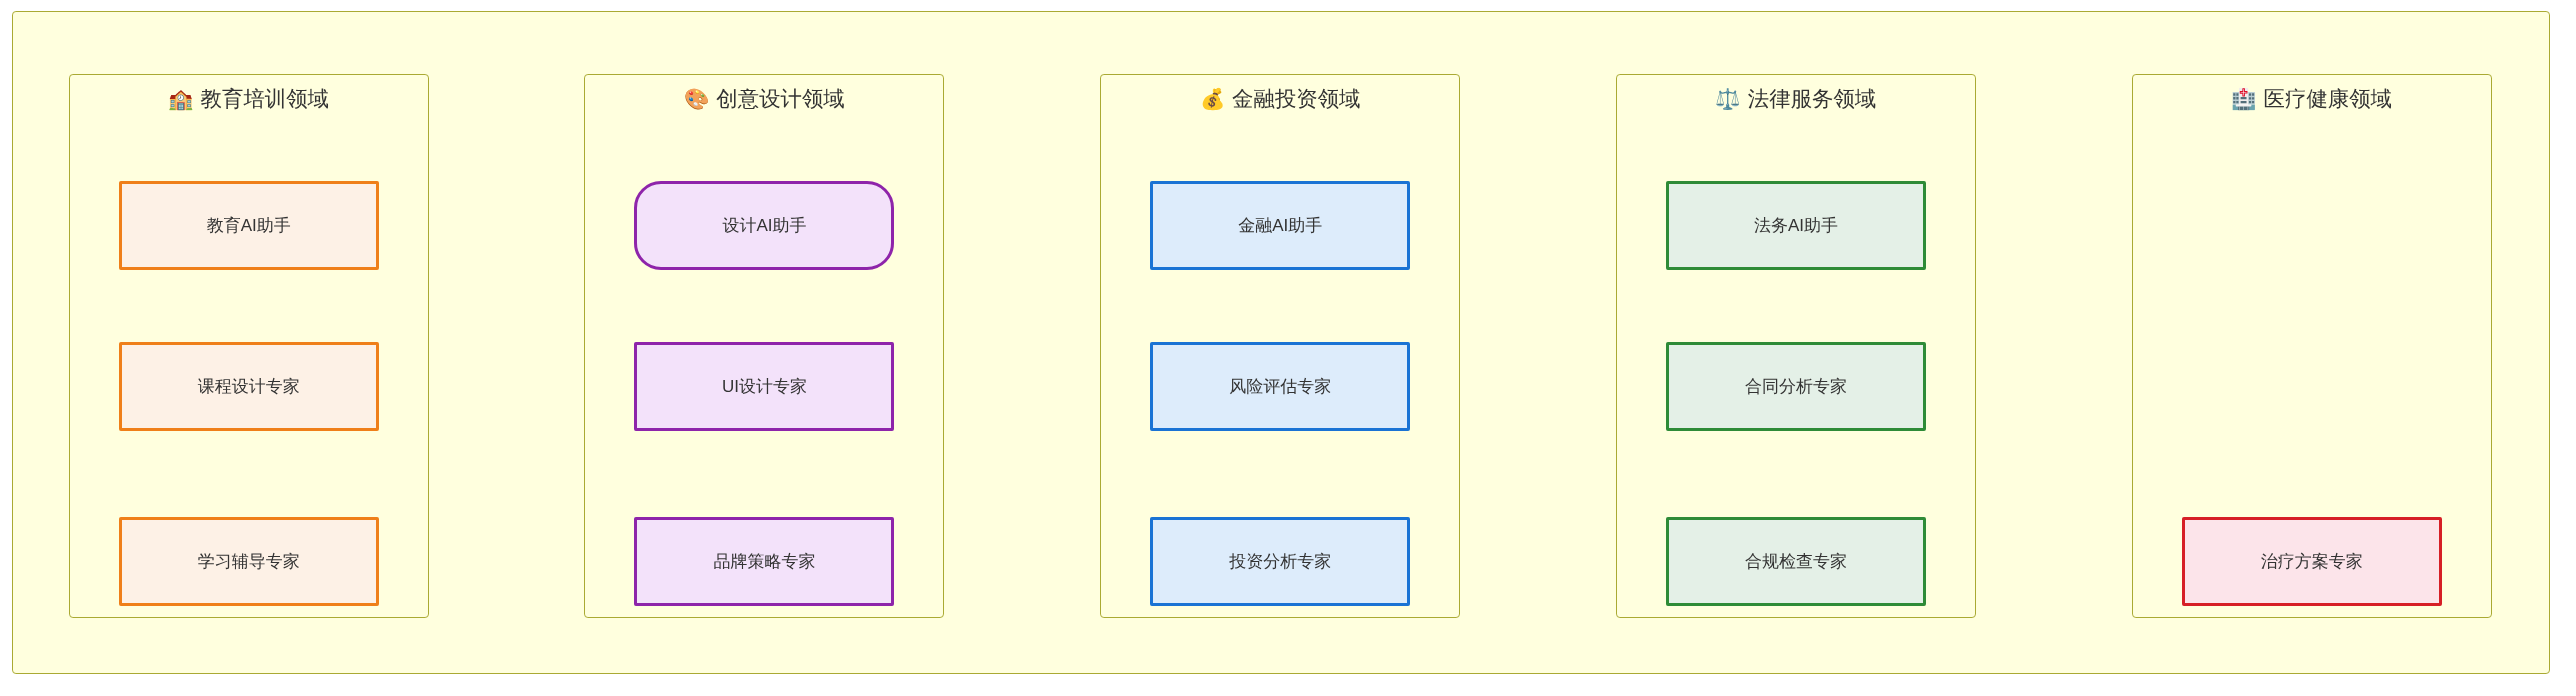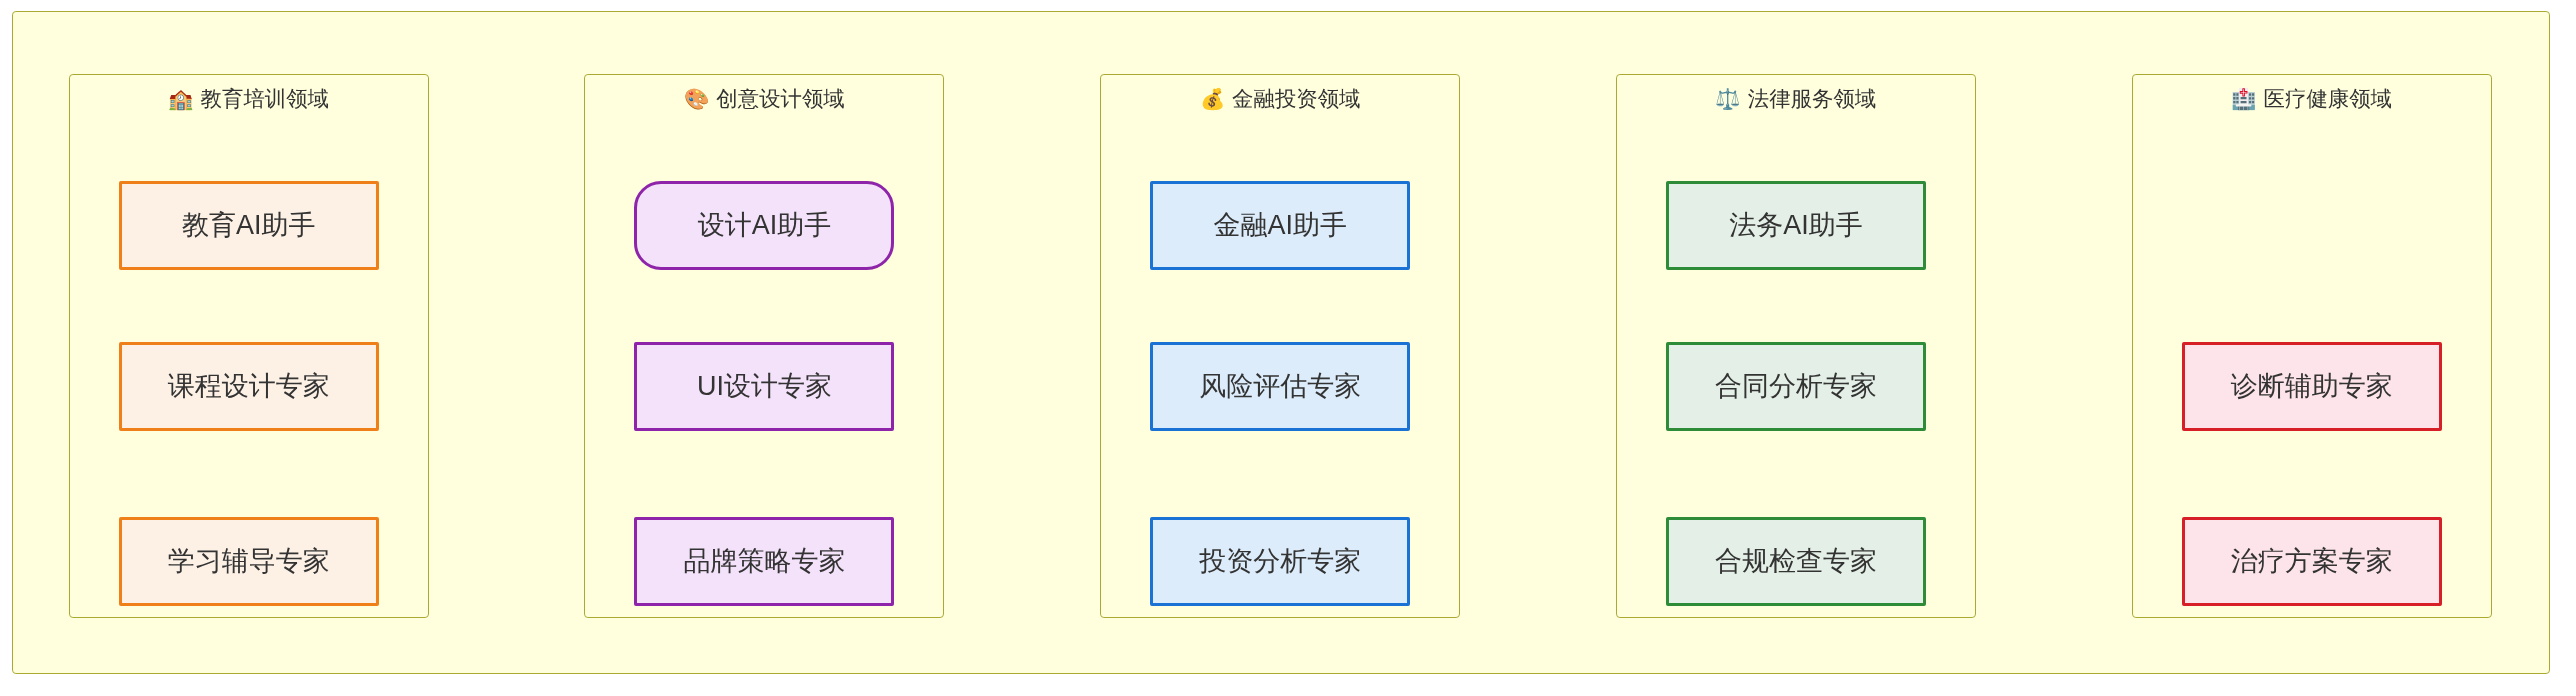--- a/index.html
+++ b/index.html
@@ -101,7 +101,7 @@
     display: flex;
     align-items: center;
     justify-content: center;
-    font-size: 27px;
+    font-size: 17px;
     line-height: 29px;
     color: #333333;
     white-space: nowrap;

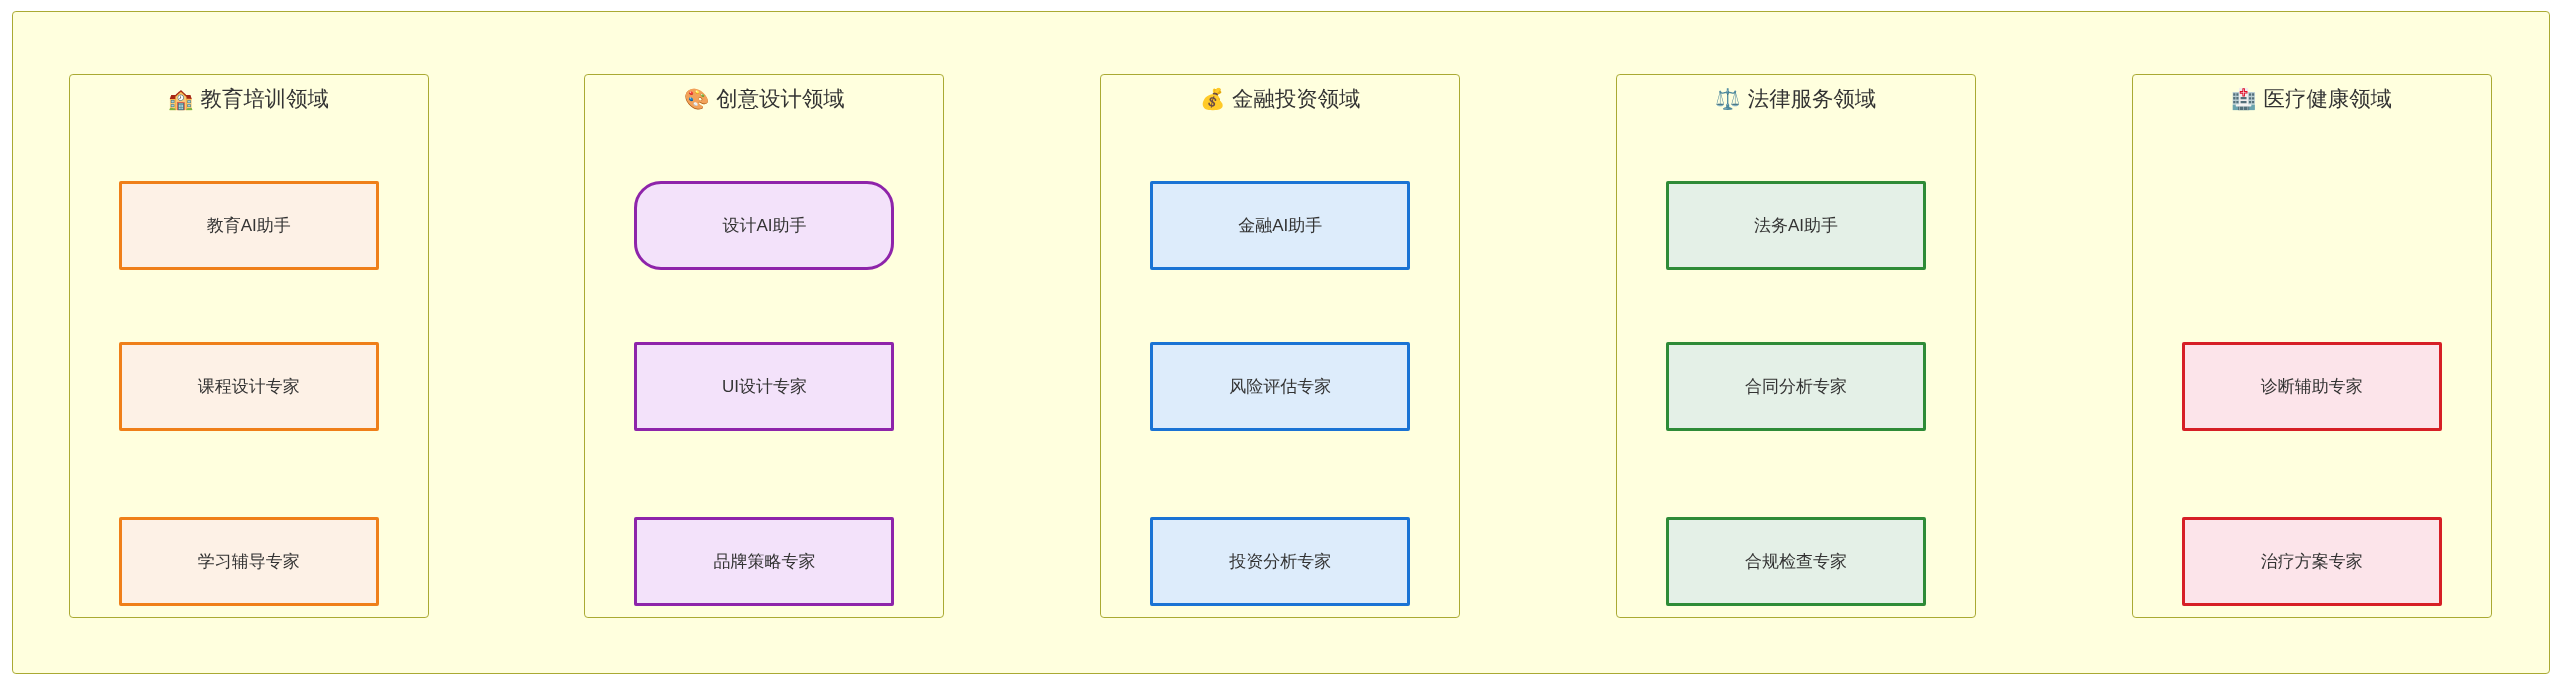--- a/index.html
+++ b/index.html
@@ -169,7 +169,6 @@
         <span class="emoji">🏥</span><span>医疗健康领域</span>
       </div>
       <div class="node-stack">
-        <div class="agent-node slot-1" style="border-color:#d61f26;background:#fce4ea;">诊断辅助专家</div>
         <div class="agent-node slot-2" style="border-color:#d61f26;background:#fce4ea;">治疗方案专家</div>
       </div>
     </div>

